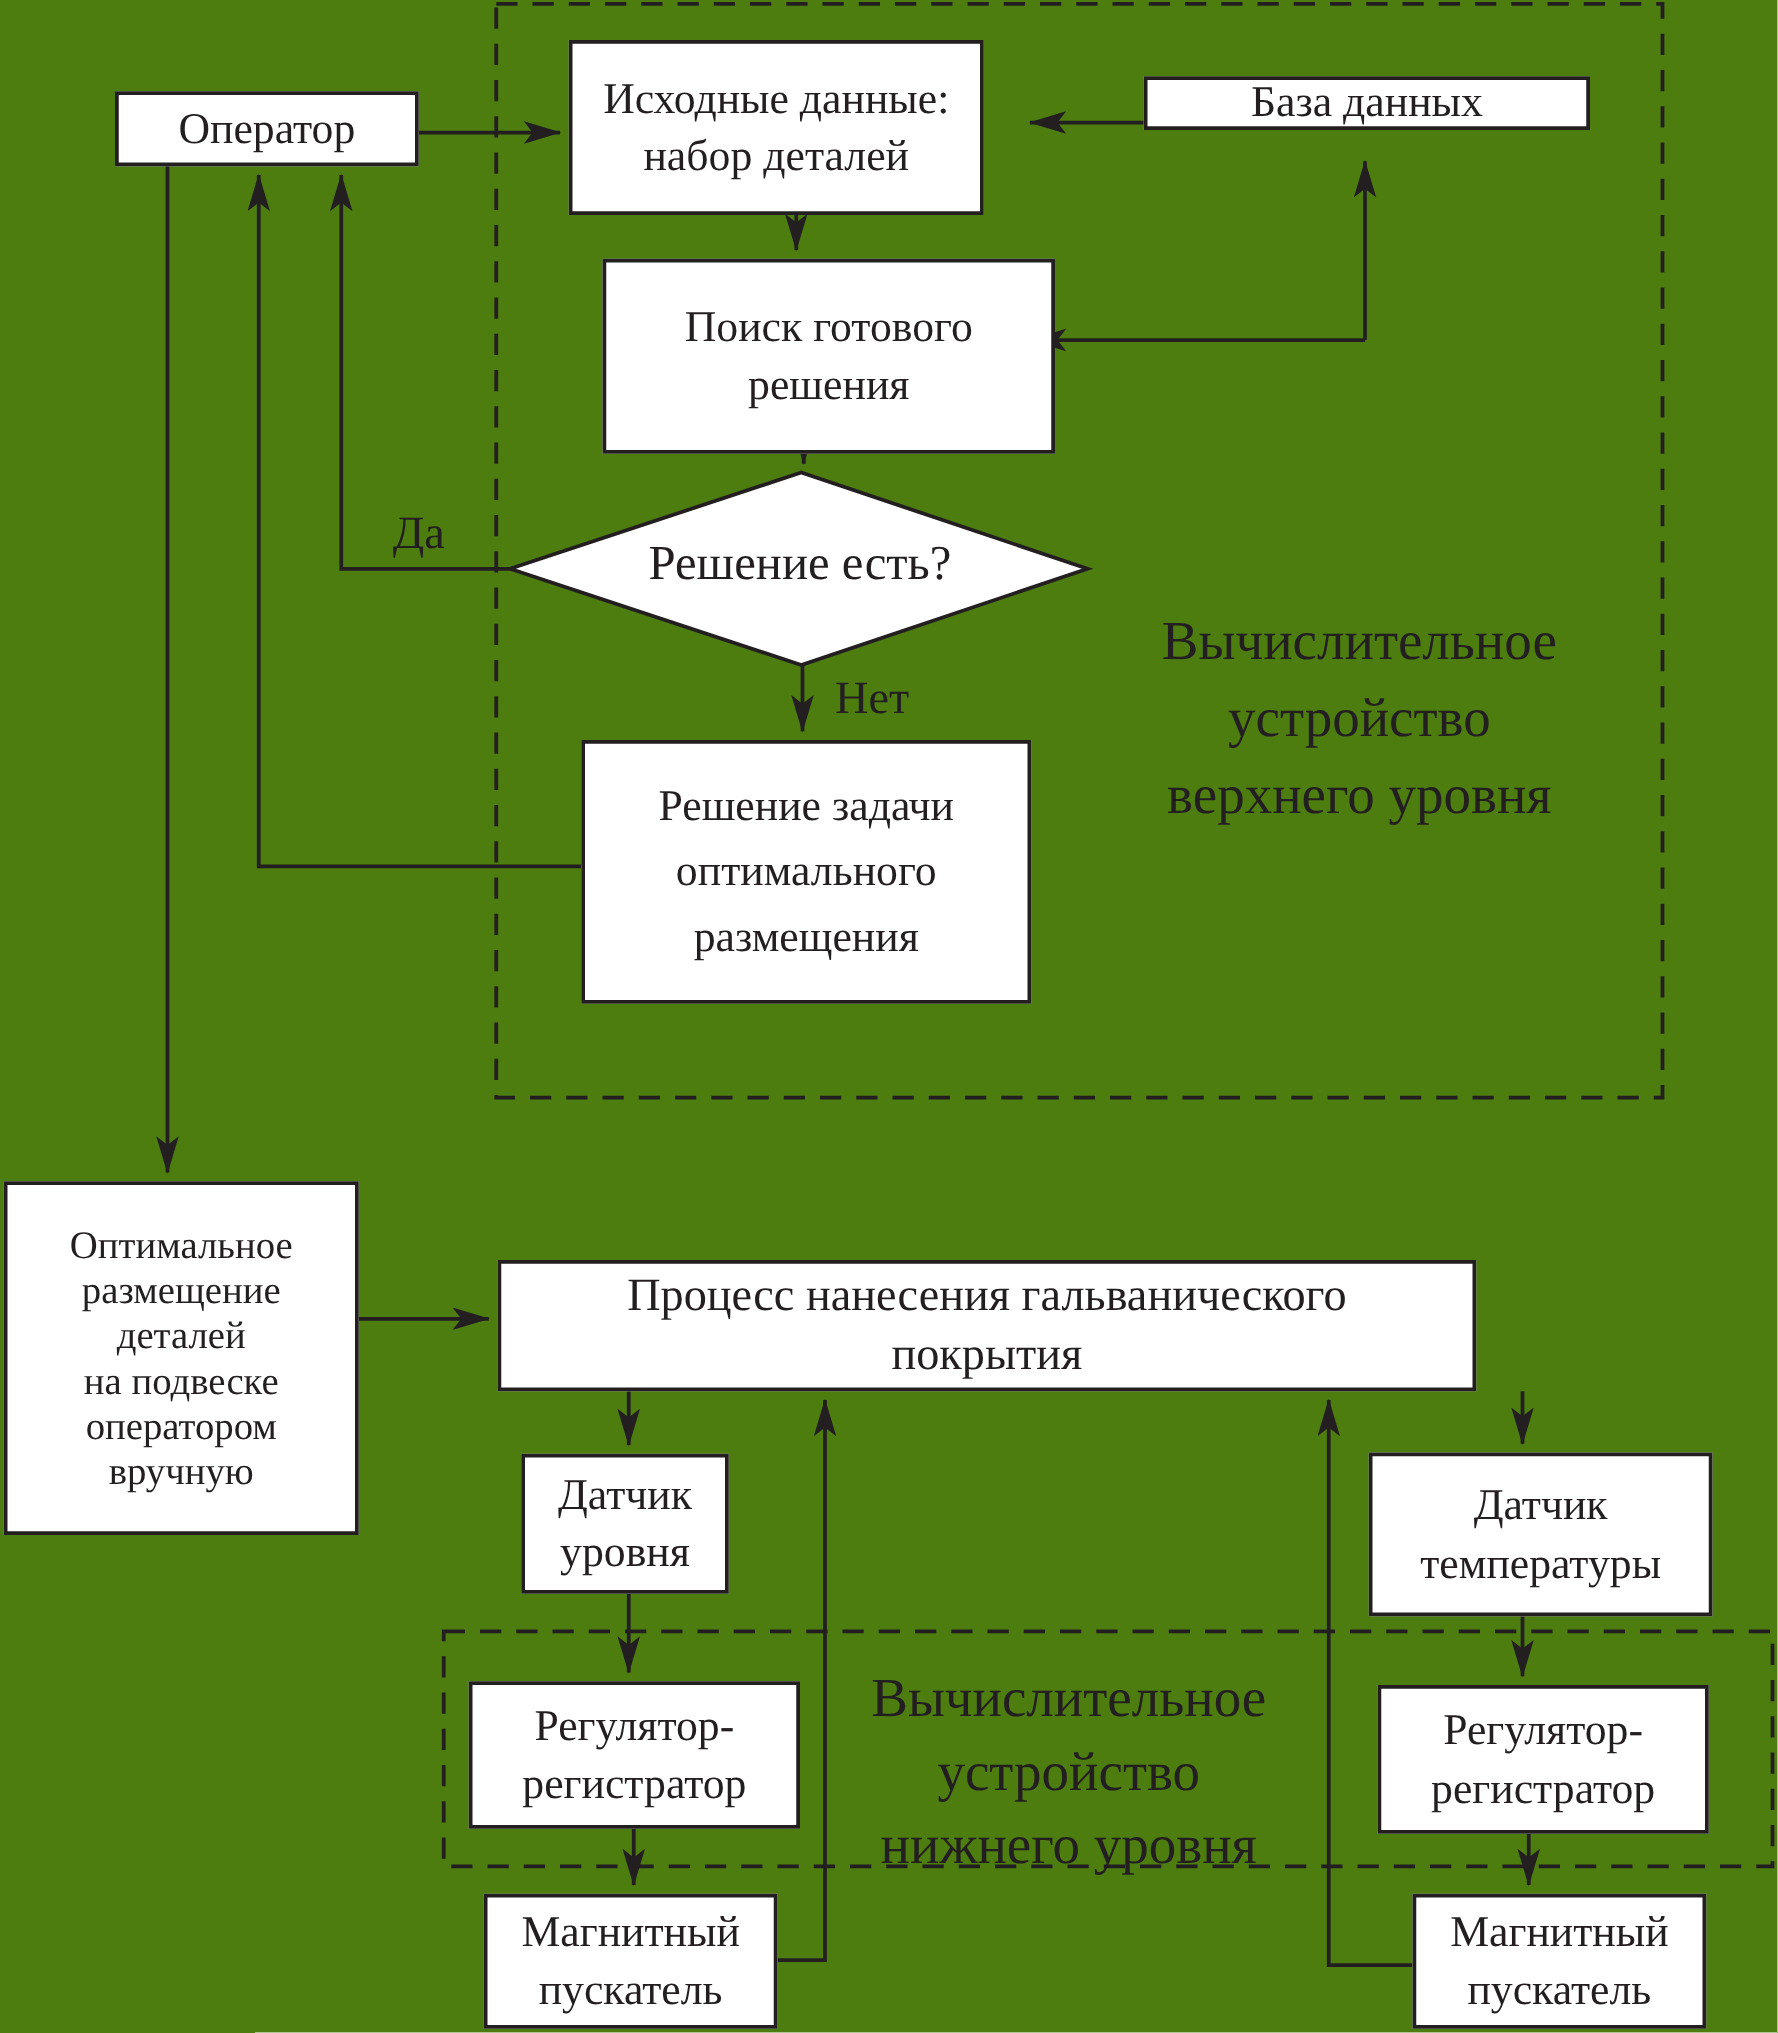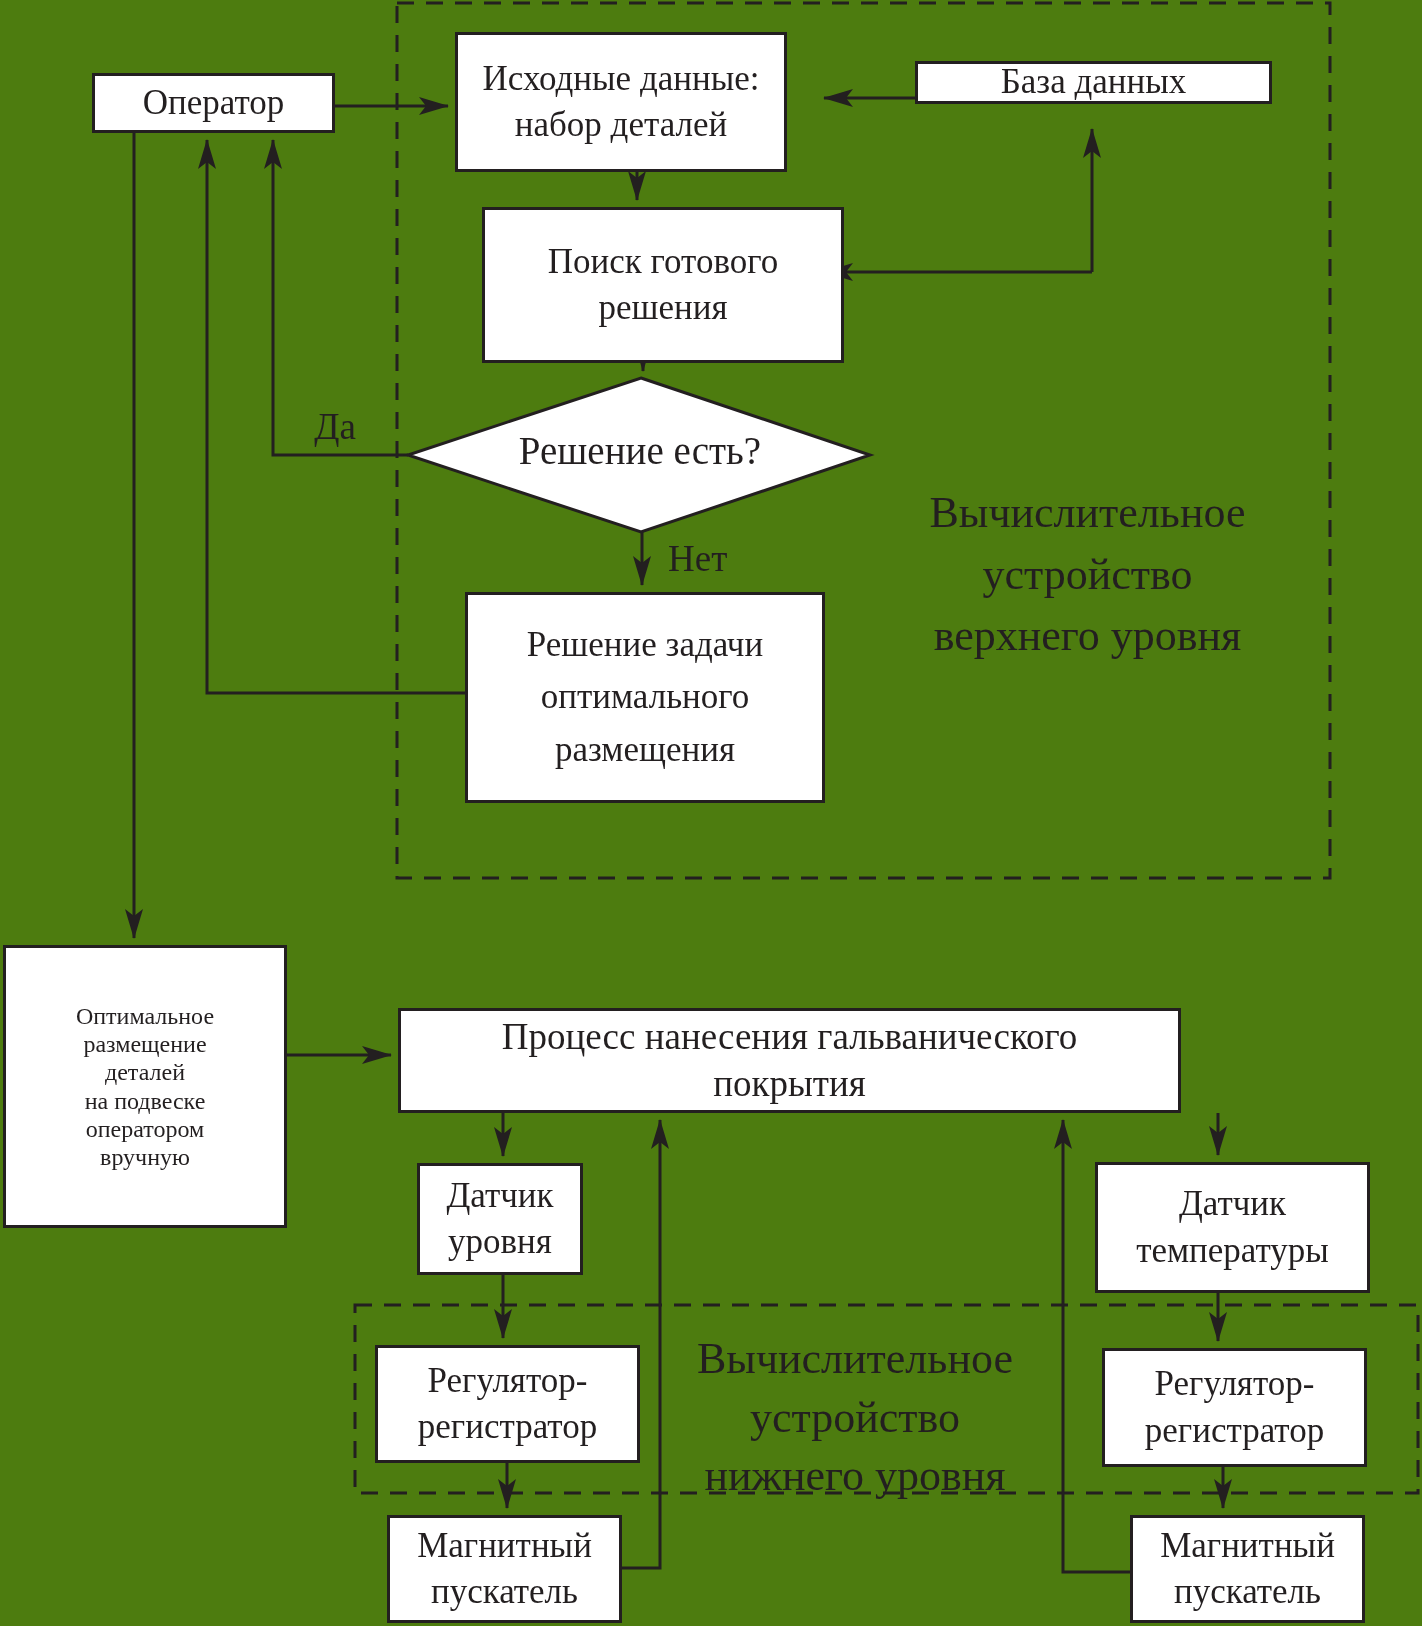--- a/index.html
+++ b/index.html
@@ -29,7 +29,7 @@
     font-size:44px;line-height:1.4;
   }
   .t-solve{line-height:1.5;}
-  .t-manual{line-height:1.17;font-size:24px;}
+  .t-manual{line-height:1.17;font-size:31px;}
   .t-process{font-size:37px;line-height:1.25;}
   .t-diamond{
     position:absolute;left:430px;top:428px;width:420px;

